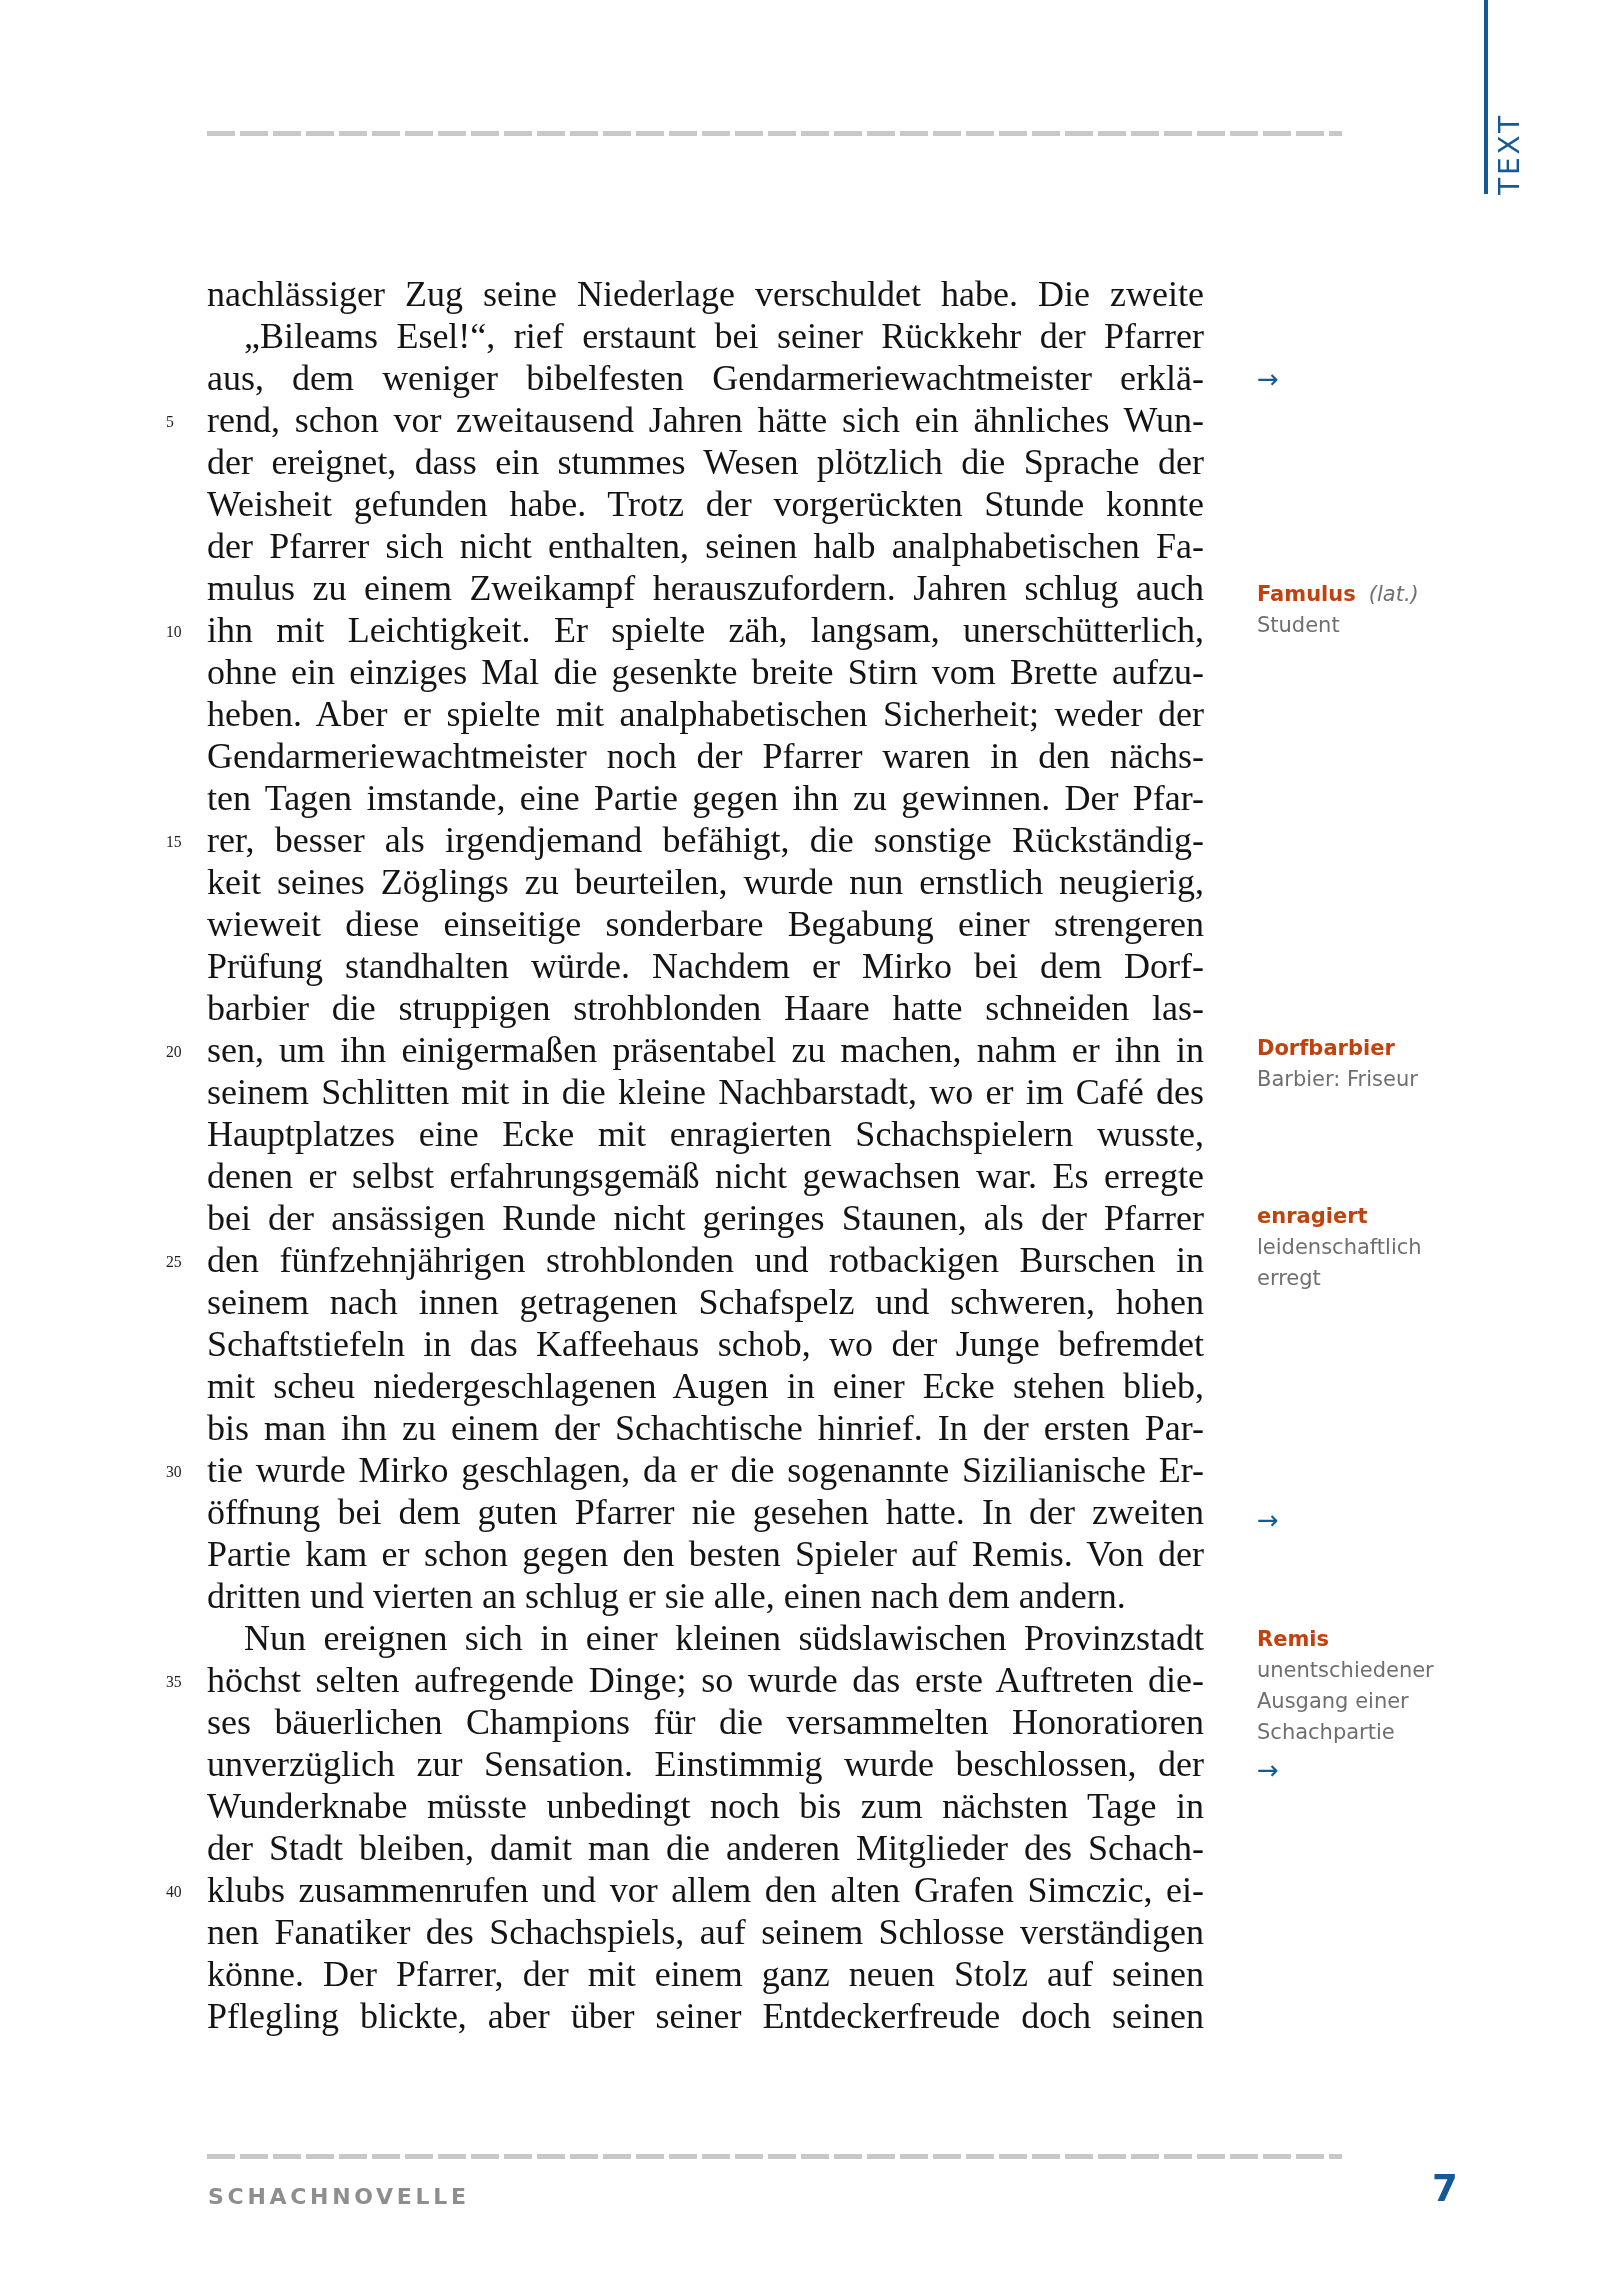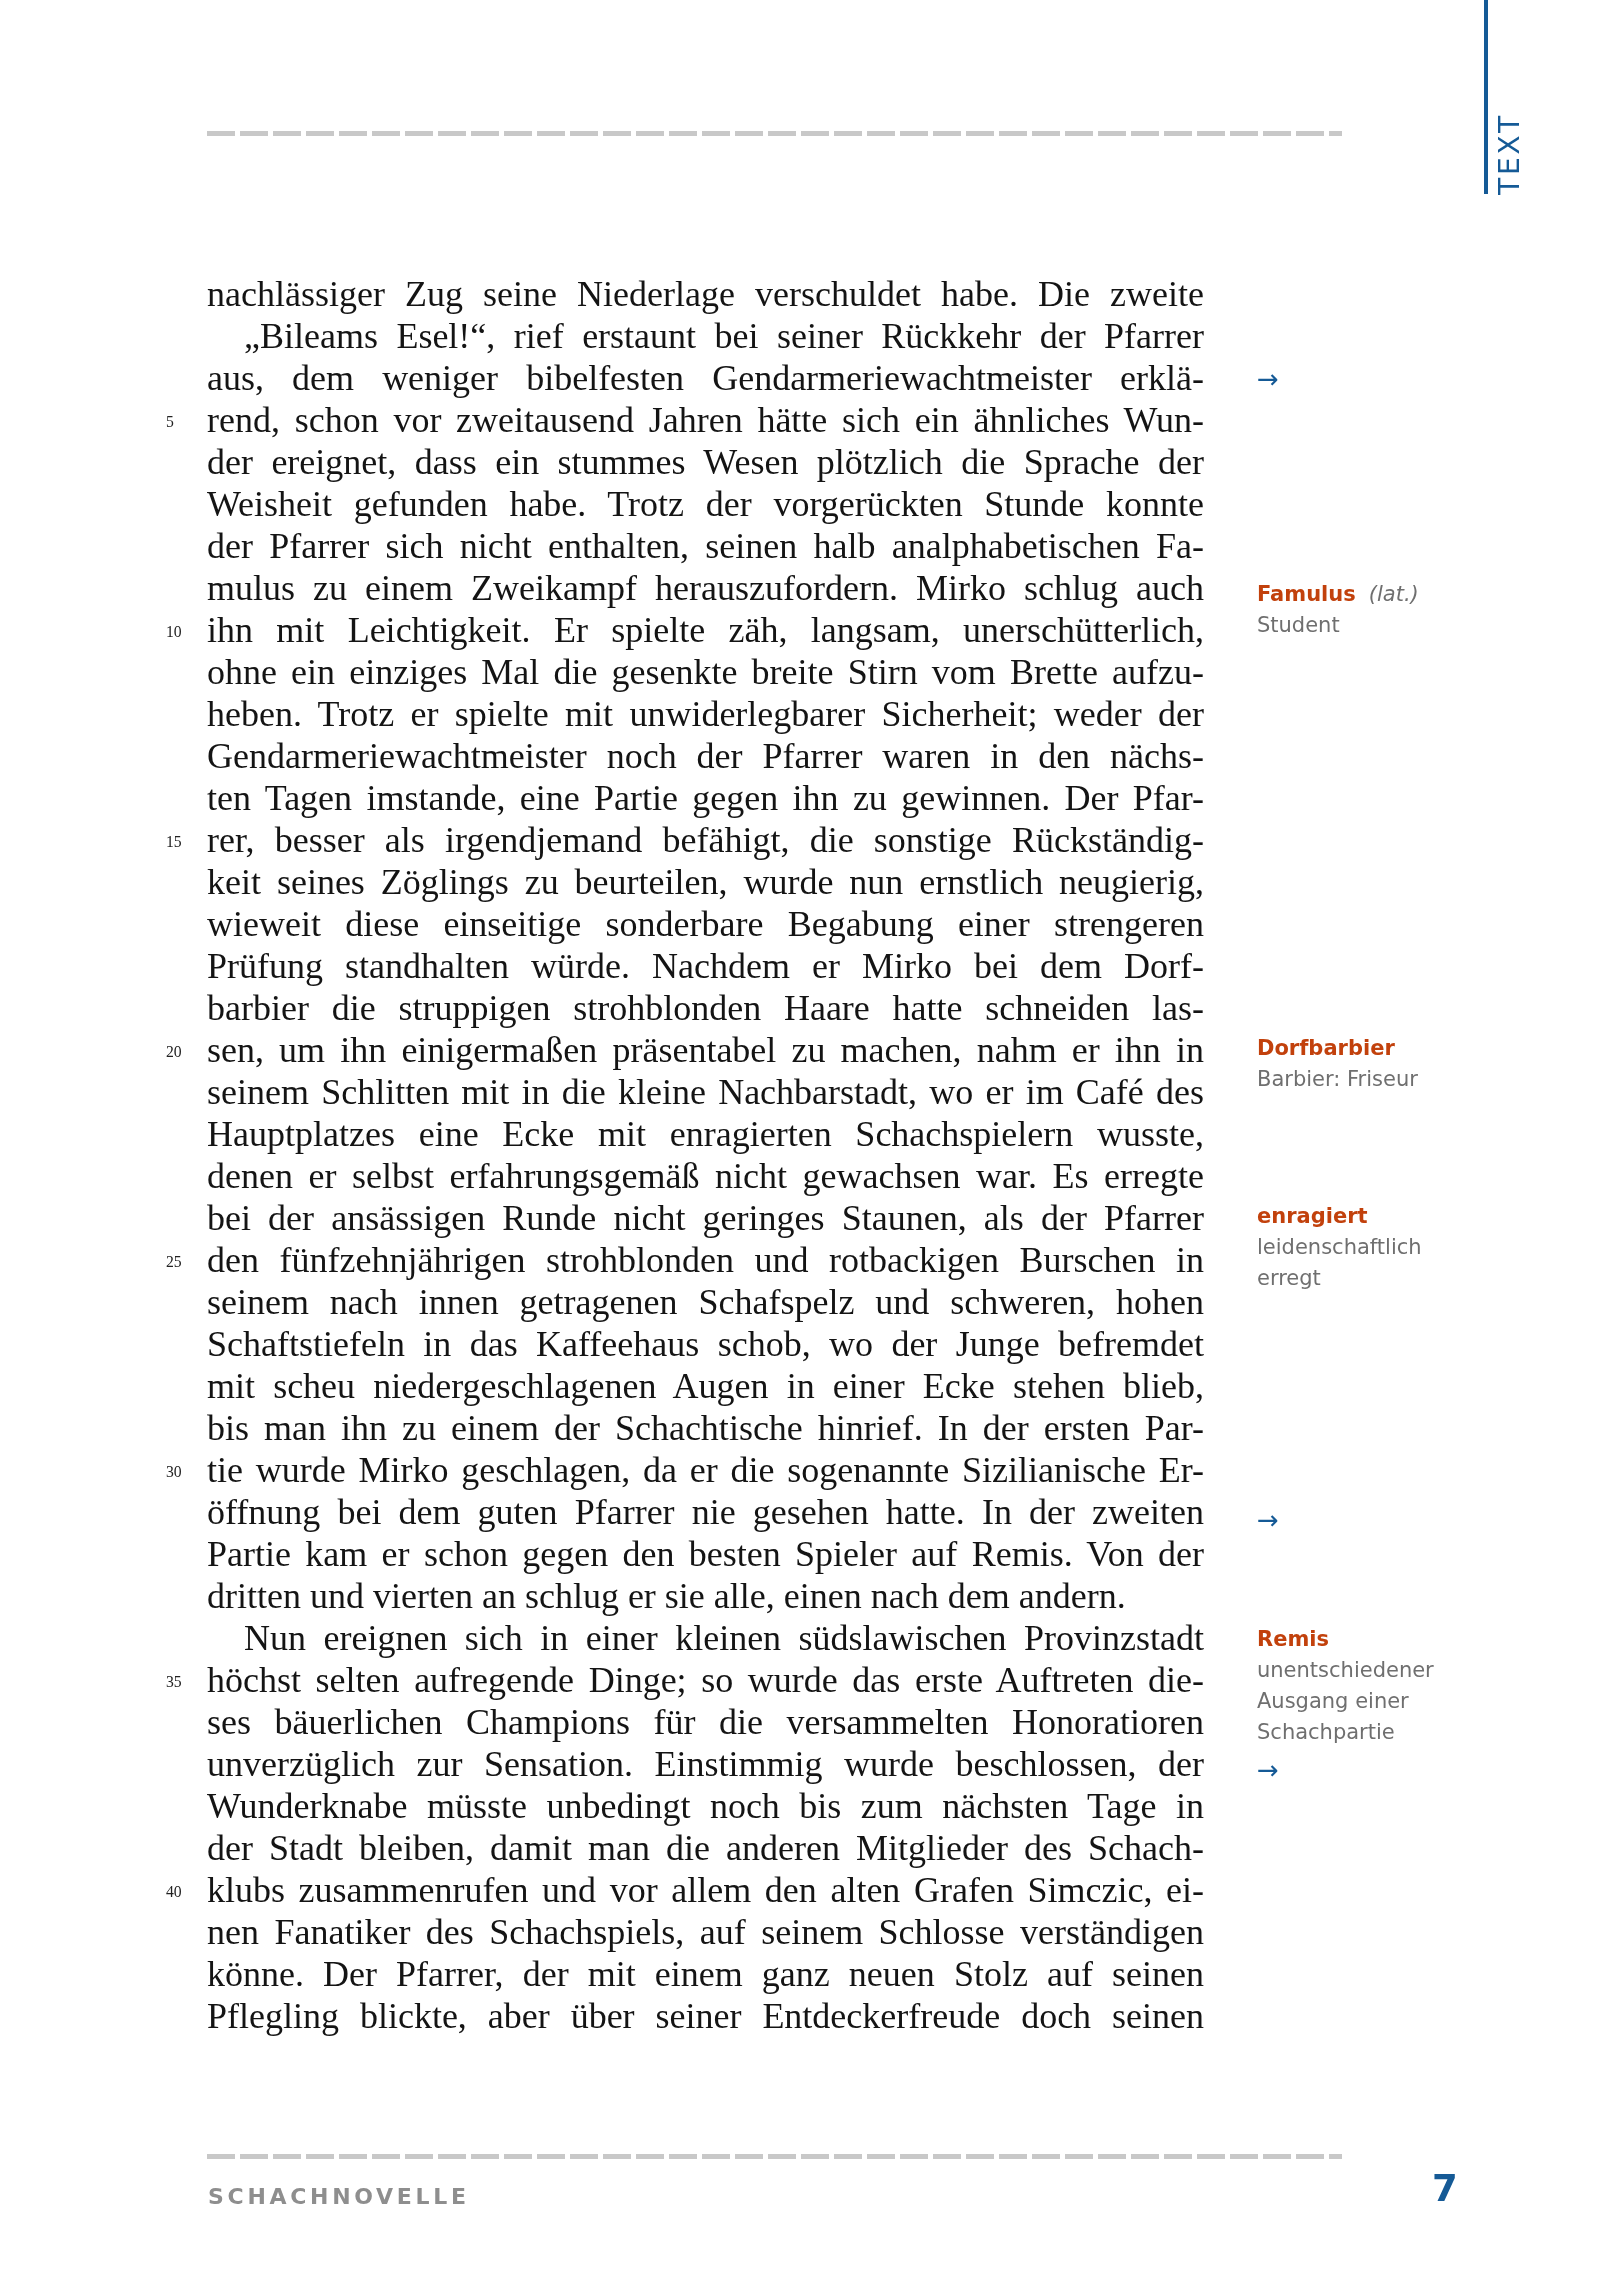--- a/index.html
+++ b/index.html
@@ -56,7 +56,7 @@
       <div class="line"><span>der ereignet, dass ein stummes Wesen plötzlich die Sprache der</span></div>
       <div class="line"><span>Weisheit gefunden habe. Trotz der vorgerückten Stunde konnte</span></div>
       <div class="line"><span>der Pfarrer sich nicht enthalten, seinen halb analphabetischen Fa-</span></div>
-      <div class="line"><span>mulus zu einem Zweikampf herauszufordern. Mirko schlug auch</span></div>
+      <div class="line"><span>mulus zu einem Zweikampf herauszufordern. Jahren schlug auch</span></div>
       <div class="line"><span>ihn mit Leichtigkeit. Er spielte zäh, langsam, unerschütterlich,</span><span class="linenum">10</span></div>
       <div class="line"><span>ohne ein einziges Mal die gesenkte breite Stirn vom Brette aufzu-</span></div>
       <div class="line"><span>heben. Trotz er spielte mit unwiderlegbarer Sicherheit; weder der</span></div>

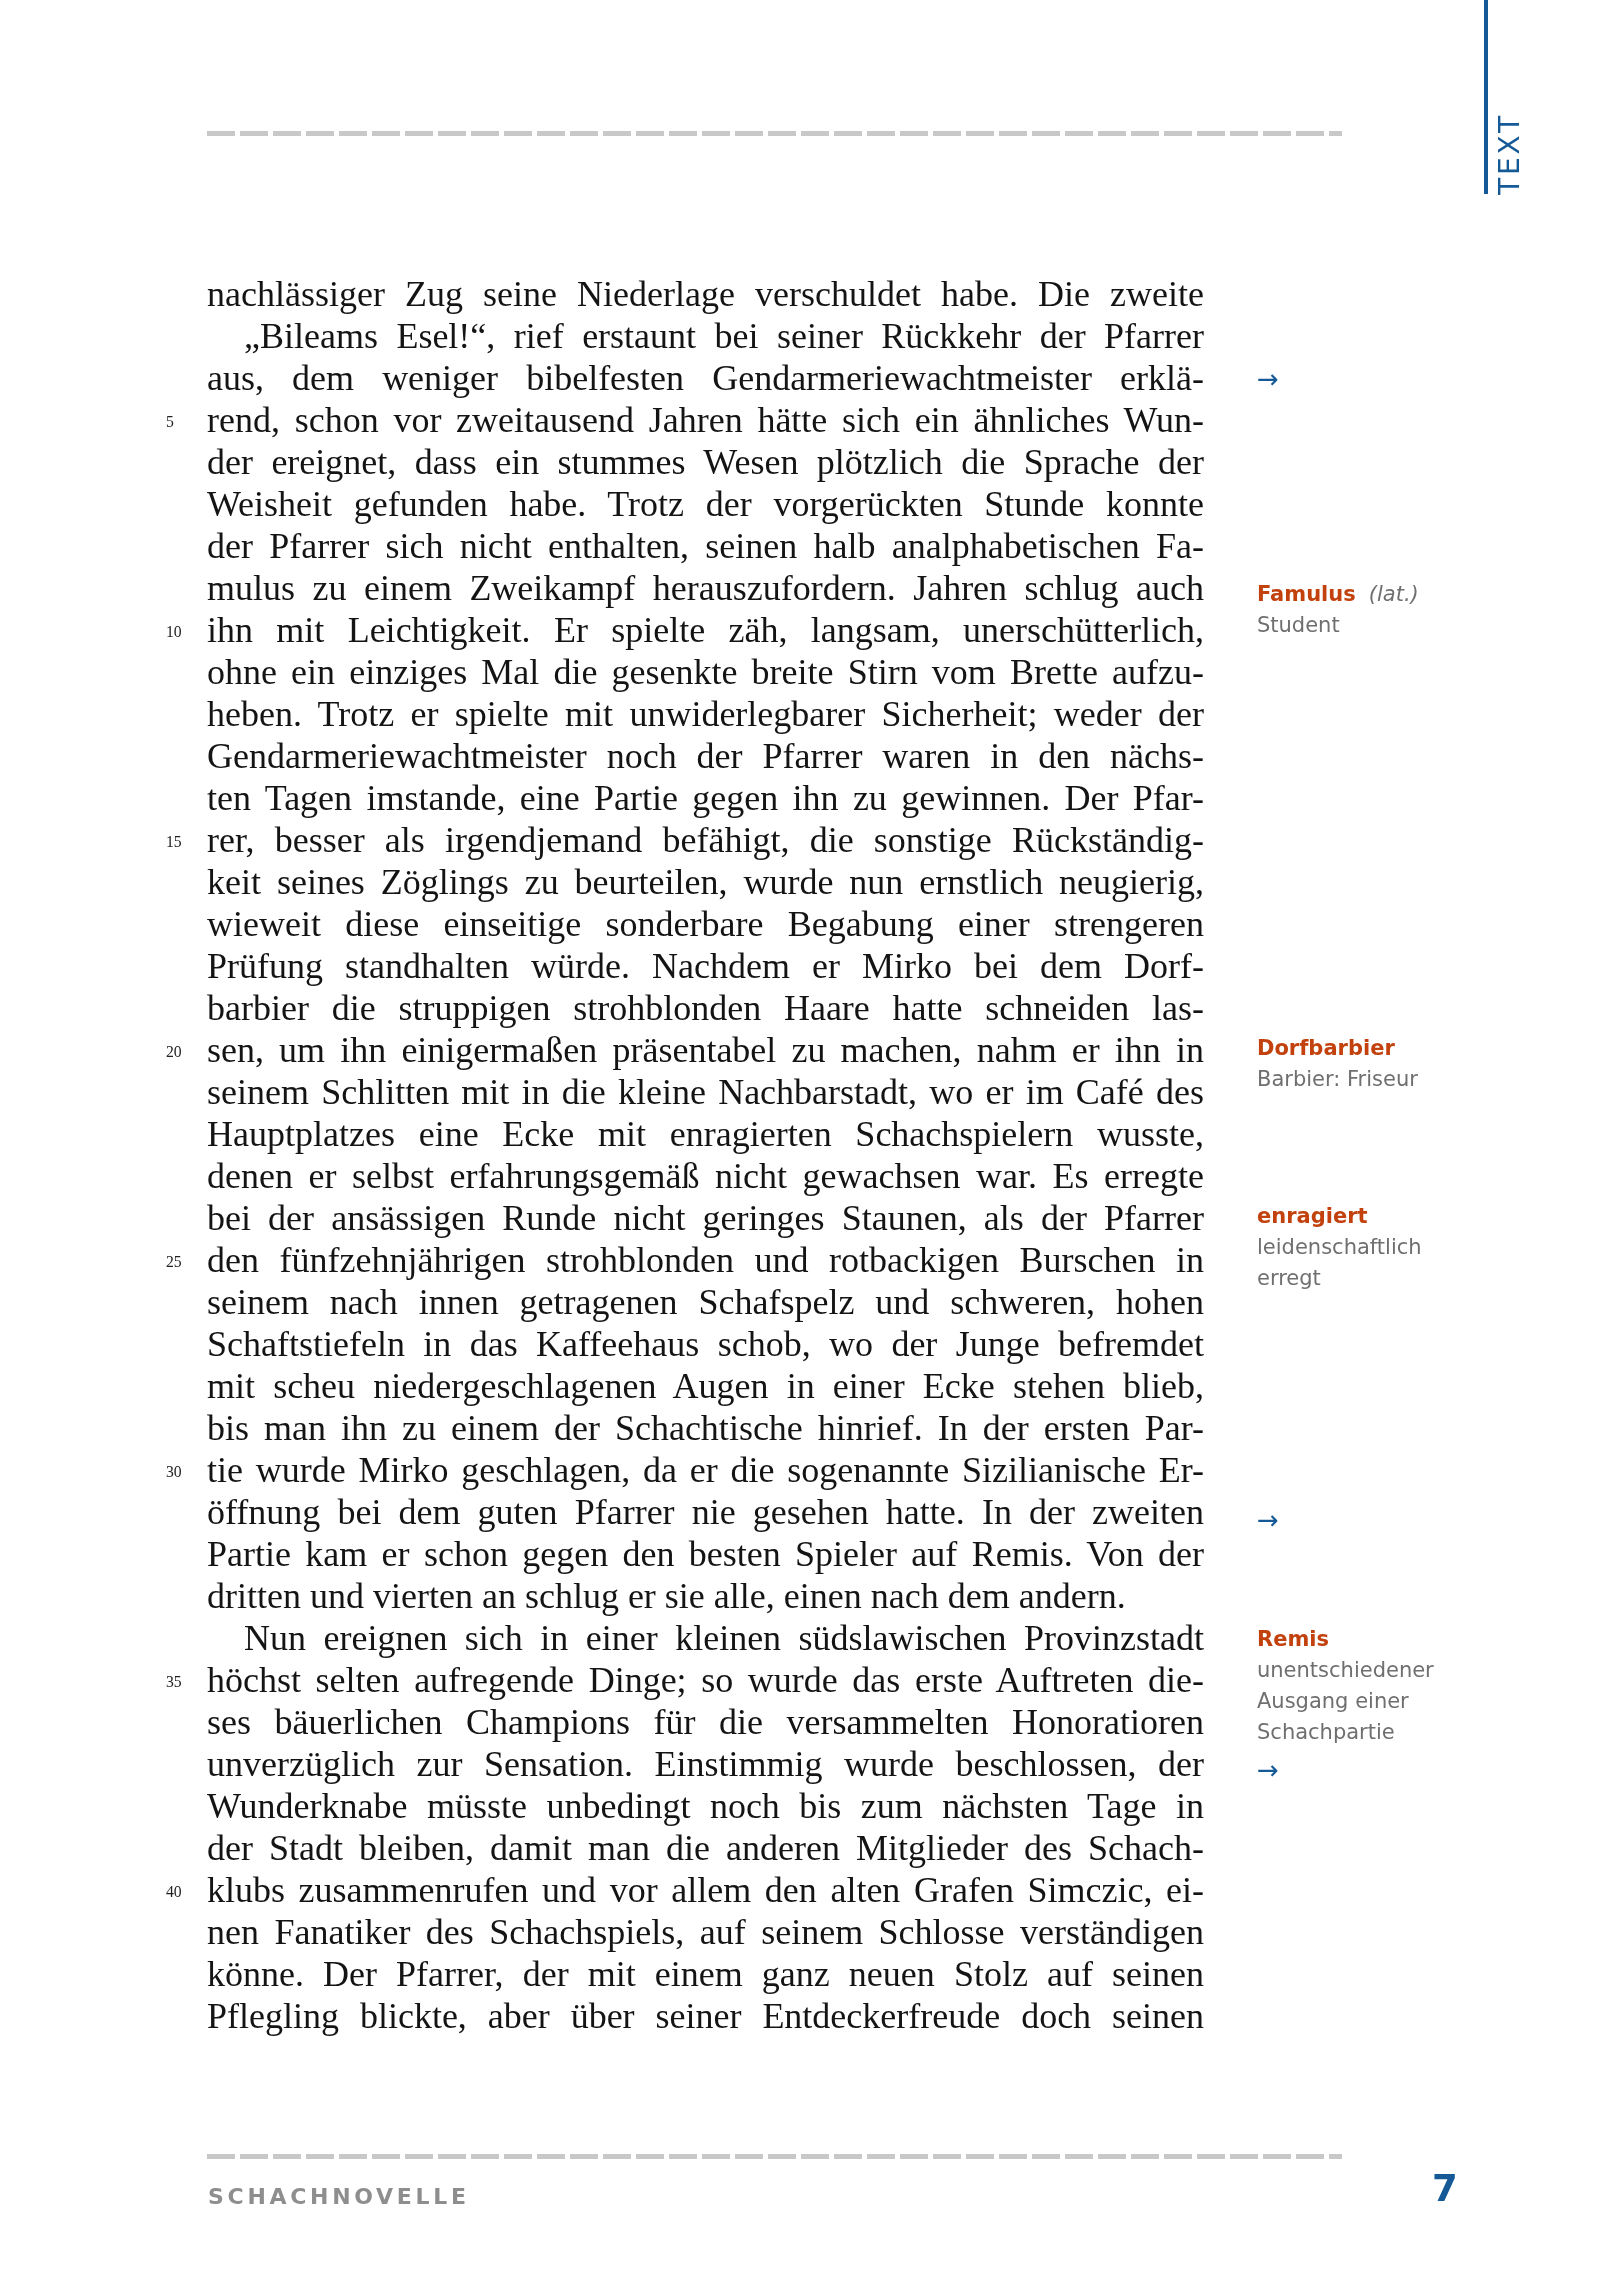--- a/index.html
+++ b/index.html
@@ -59,7 +59,7 @@
       <div class="line"><span>mulus zu einem Zweikampf herauszufordern. Jahren schlug auch</span></div>
       <div class="line"><span>ihn mit Leichtigkeit. Er spielte zäh, langsam, unerschütterlich,</span><span class="linenum">10</span></div>
       <div class="line"><span>ohne ein einziges Mal die gesenkte breite Stirn vom Brette aufzu-</span></div>
-      <div class="line"><span>heben. Trotz er spielte mit unwiderlegbarer Sicherheit; weder der</span></div>
+      <div class="line"><span>heben. Aber er spielte mit analphabetischen Sicherheit; weder der</span></div>
       <div class="line"><span>Gendarmeriewachtmeister noch der Pfarrer waren in den nächs-</span></div>
       <div class="line"><span>ten Tagen imstande, eine Partie gegen ihn zu gewinnen. Der Pfar-</span></div>
       <div class="line"><span>rer, besser als irgendjemand befähigt, die sonstige Rückständig-</span><span class="linenum">15</span></div>

